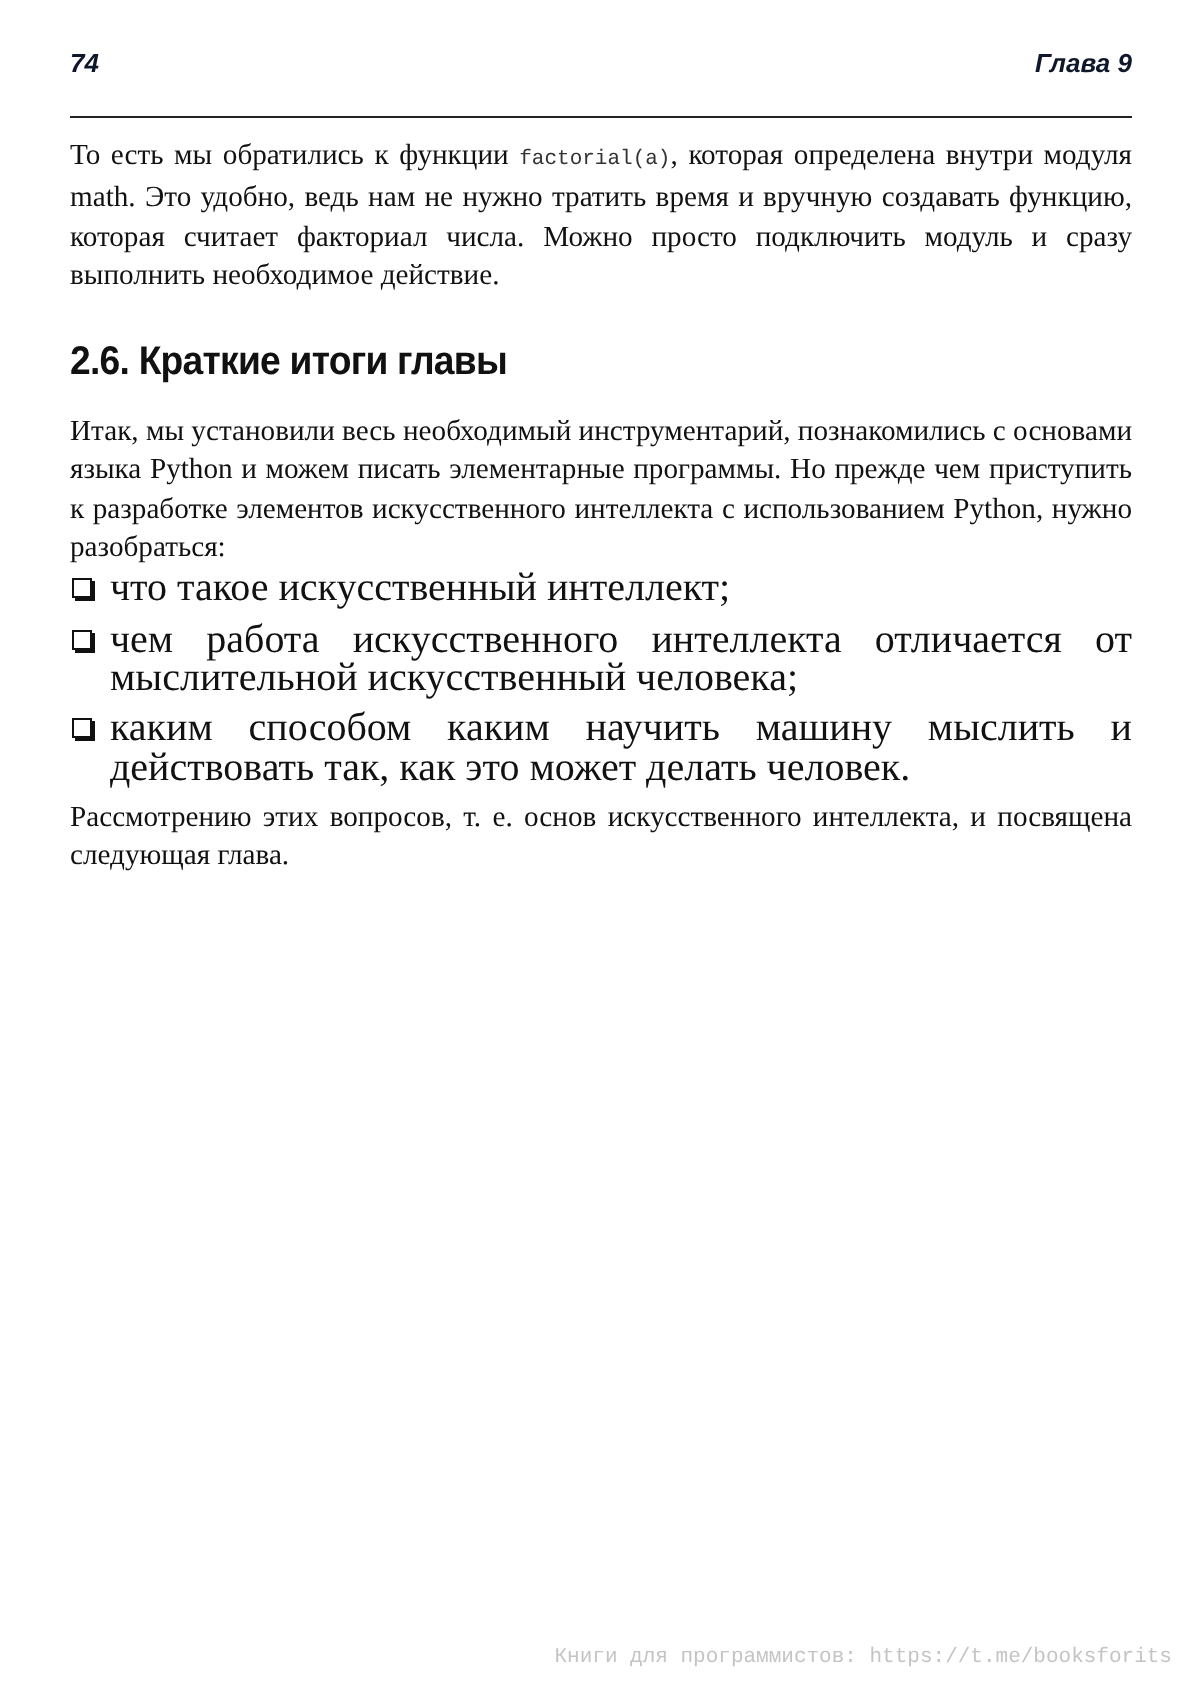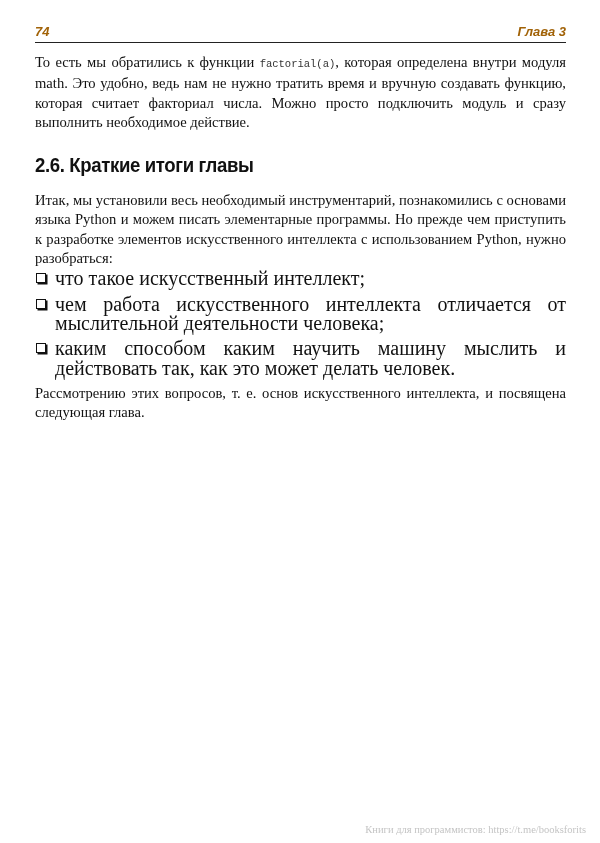--- a/index.html
+++ b/index.html
@@ -11,8 +11,8 @@
     .running-header {
       display: flex; justify-content: space-between; align-items: flex-end;
       font-family: "Liberation Sans", sans-serif; font-style: italic; font-weight: bold;
-      font-size: 13px; color: #a16207;
-      padding-bottom: 3px; border-bottom: 1.5px solid #222;
+      font-size: 13px; color: #0f172a;
+      padding-bottom: 19px; border-bottom: 1.5px solid #222;
     }
     .para {
       font-size: 14.6px; line-height: 19.3px; text-align: justify; margin: 0;

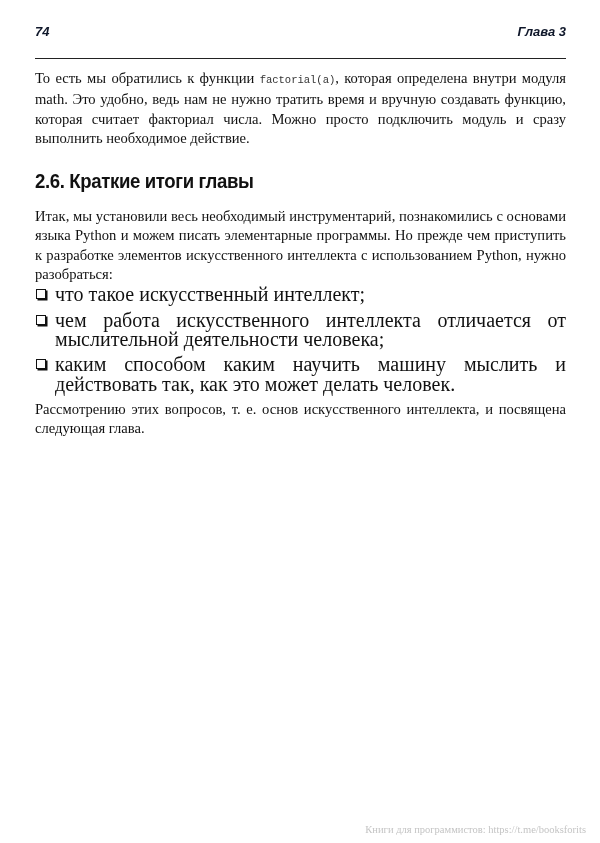--- a/index.html
+++ b/index.html
@@ -48,7 +48,7 @@
 <div class="page">
   <div class="running-header">
     <span>74</span>
-    <span>Глава 3</span>
+    <span>Глава 9</span>
   </div>
 
   <p class="para first"><span>То есть мы обратились к функции </span><span class="code">factorial(a)</span><span>, которая определена внутри модуля math. Это удобно, ведь нам не нужно тратить время и вручную создавать функцию, которая считает факториал числа. Можно просто подключить модуль и сразу выполнить необходимое действие.</span></p>

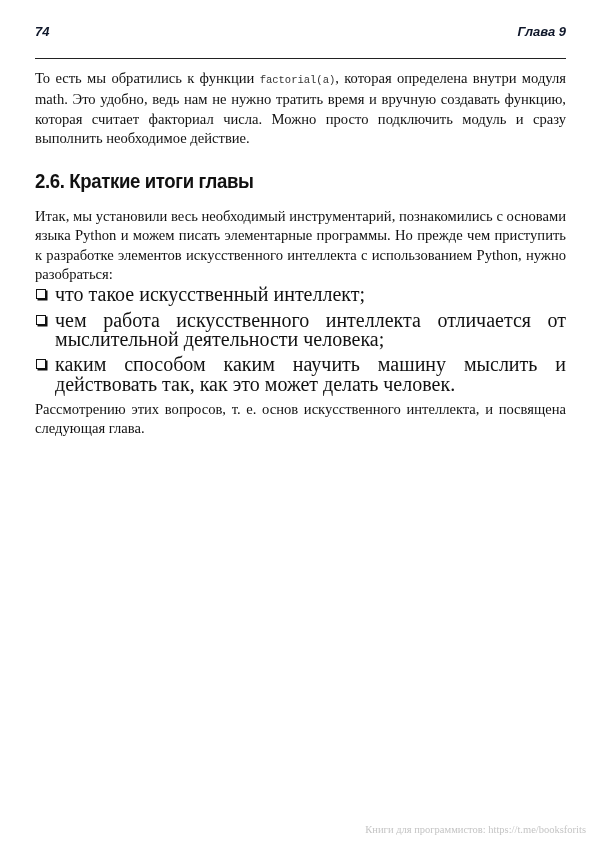--- a/index.html
+++ b/index.html
@@ -64,7 +64,7 @@
     </li>
     <li>
       <span class="box"></span>
-      <span>чем работа искусственного интеллекта отличается от мыслительной деятельности человека;</span>
+      <span>чем работа искусственного интеллекта отличается от мыслительной искусственный человека;</span>
     </li>
     <li>
       <span class="box"></span>

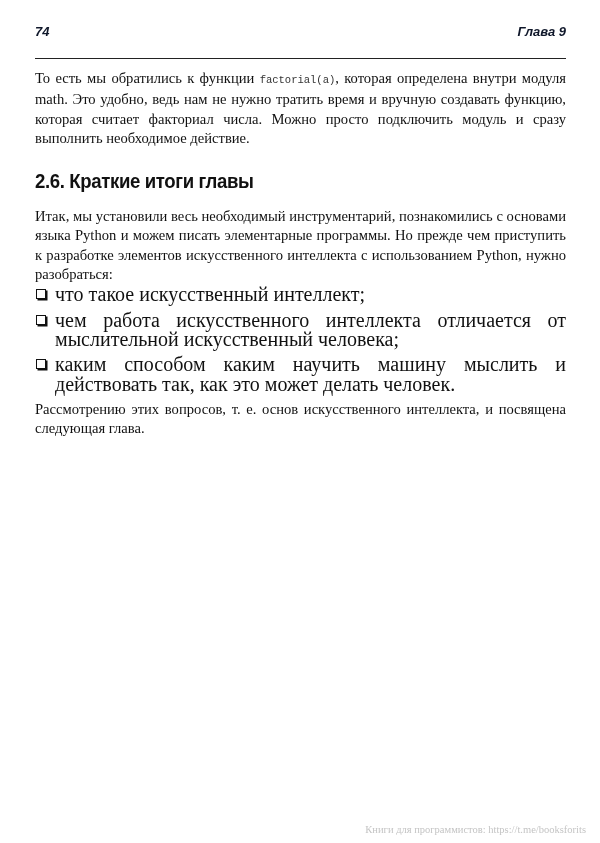--- a/index.html
+++ b/index.html
@@ -39,7 +39,7 @@
     .para.after { margin-top: 0px; }
     .watermark {
       position: absolute; right: 14px; bottom: 8px;
-      font-family: Liberation Serif, serif; font-size: 10.5px; color: #c4c4c4;
+      font-family: Liberation Mono, monospace; font-size: 10.5px; color: #c4c4c4;
     }
   </style>
 </head>

